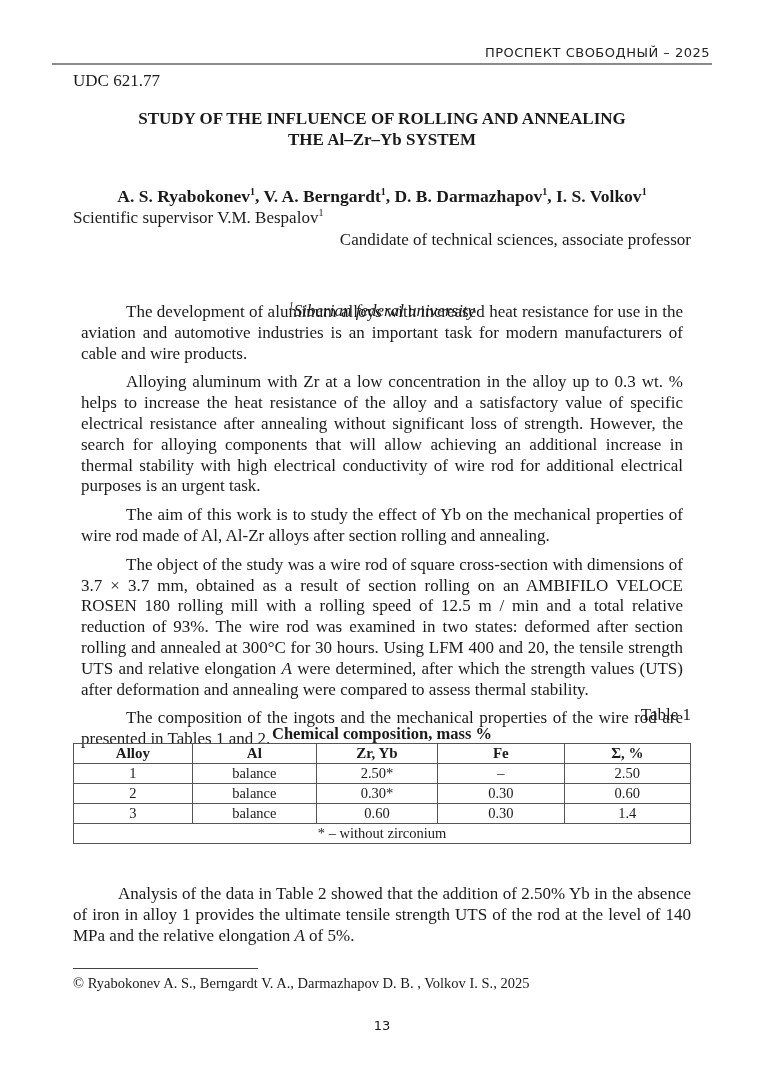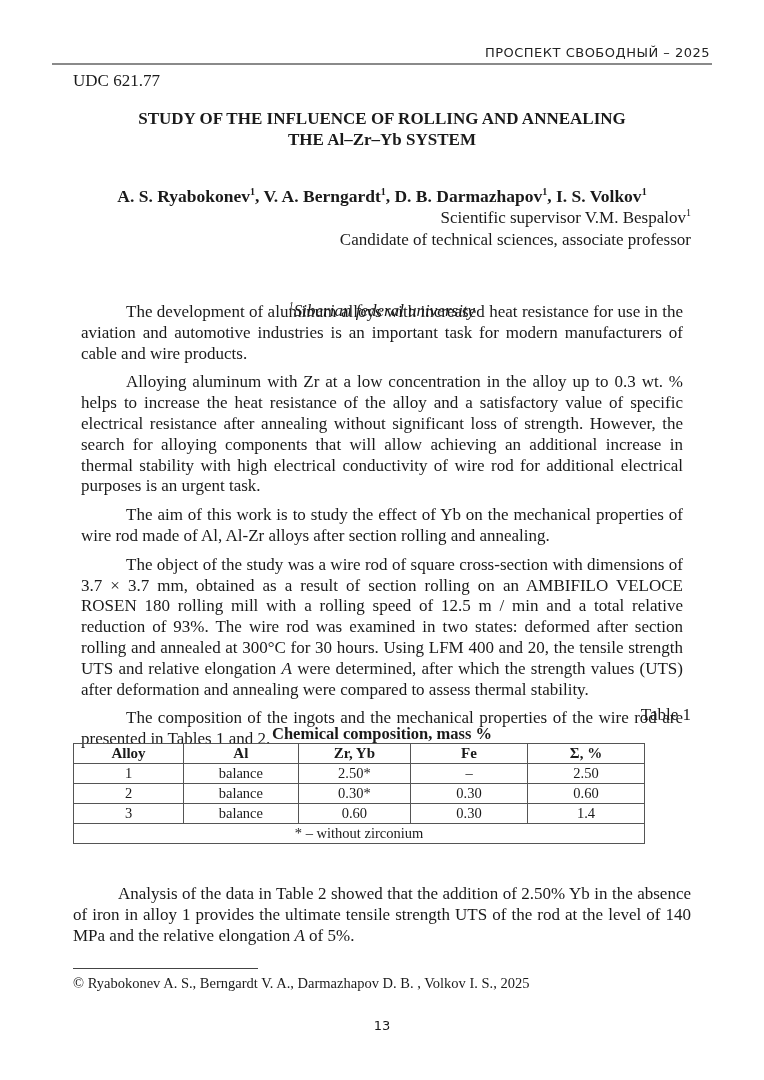--- a/index.html
+++ b/index.html
@@ -16,7 +16,7 @@
 
   .authors { position: absolute; top: 186px; left: 60px; width: 644px; text-align: center; font-weight: bold; font-size: 17.5px; }
   .authors sup, .supervisor sup { font-size: 10px; vertical-align: 7px; line-height: 0; }
-  .supervisor { position: absolute; top: 208px; left: 73px; width: 618px; text-align: right; font-size: 17px; }
+  .supervisor { position: absolute; top: 208px; left: 73px; width: 618px; text-align: left; font-size: 17px; }
   .degree { position: absolute; top: 230px; left: 73px; width: 618px; text-align: right; font-size: 17px; }
   .affiliation { position: absolute; top: 256px; left: 73px; width: 618px; text-align: center; font-size: 17px; font-style: italic; margin-top: 45px; }
   .affiliation sup { font-size: 10px; vertical-align: 7px; line-height: 0; }

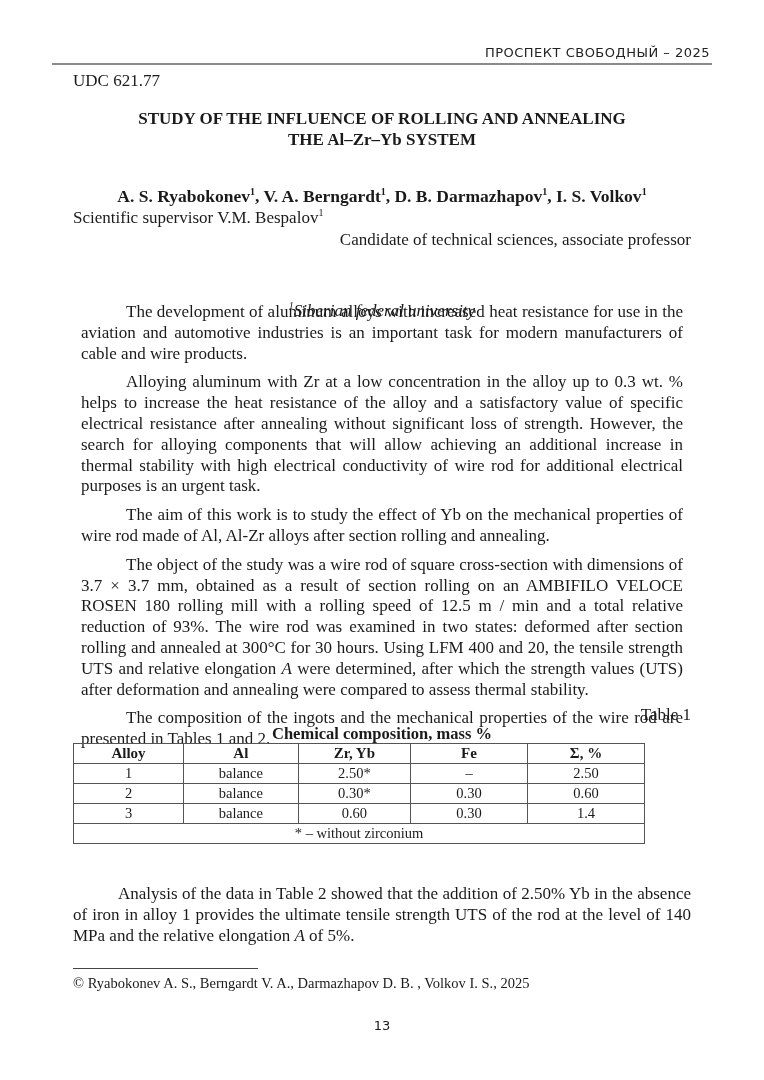--- a/index.html
+++ b/index.html
@@ -27,7 +27,7 @@
   .table-label { position: absolute; top: 705px; right: 73px; font-size: 17px; }
   .table-caption { position: absolute; top: 724px; left: 73px; width: 618px; text-align: center; font-weight: bold; font-size: 16.5px; }
 
-  table.comp { position: absolute; top: 743px; left: 73px; width: 572px; border-collapse: collapse; font-size: 14.5px; }
+  table.comp { position: absolute; top: 743px; left: 73px; width: 618px; border-collapse: collapse; font-size: 14.5px; }
   table.comp th, table.comp td { border: 1px solid #555; text-align: center; height: 19px; padding: 0; line-height: 19px; }
   table.comp th { font-weight: bold; font-size: 15px; }
   table.comp col.c1 { width: 95px; }

